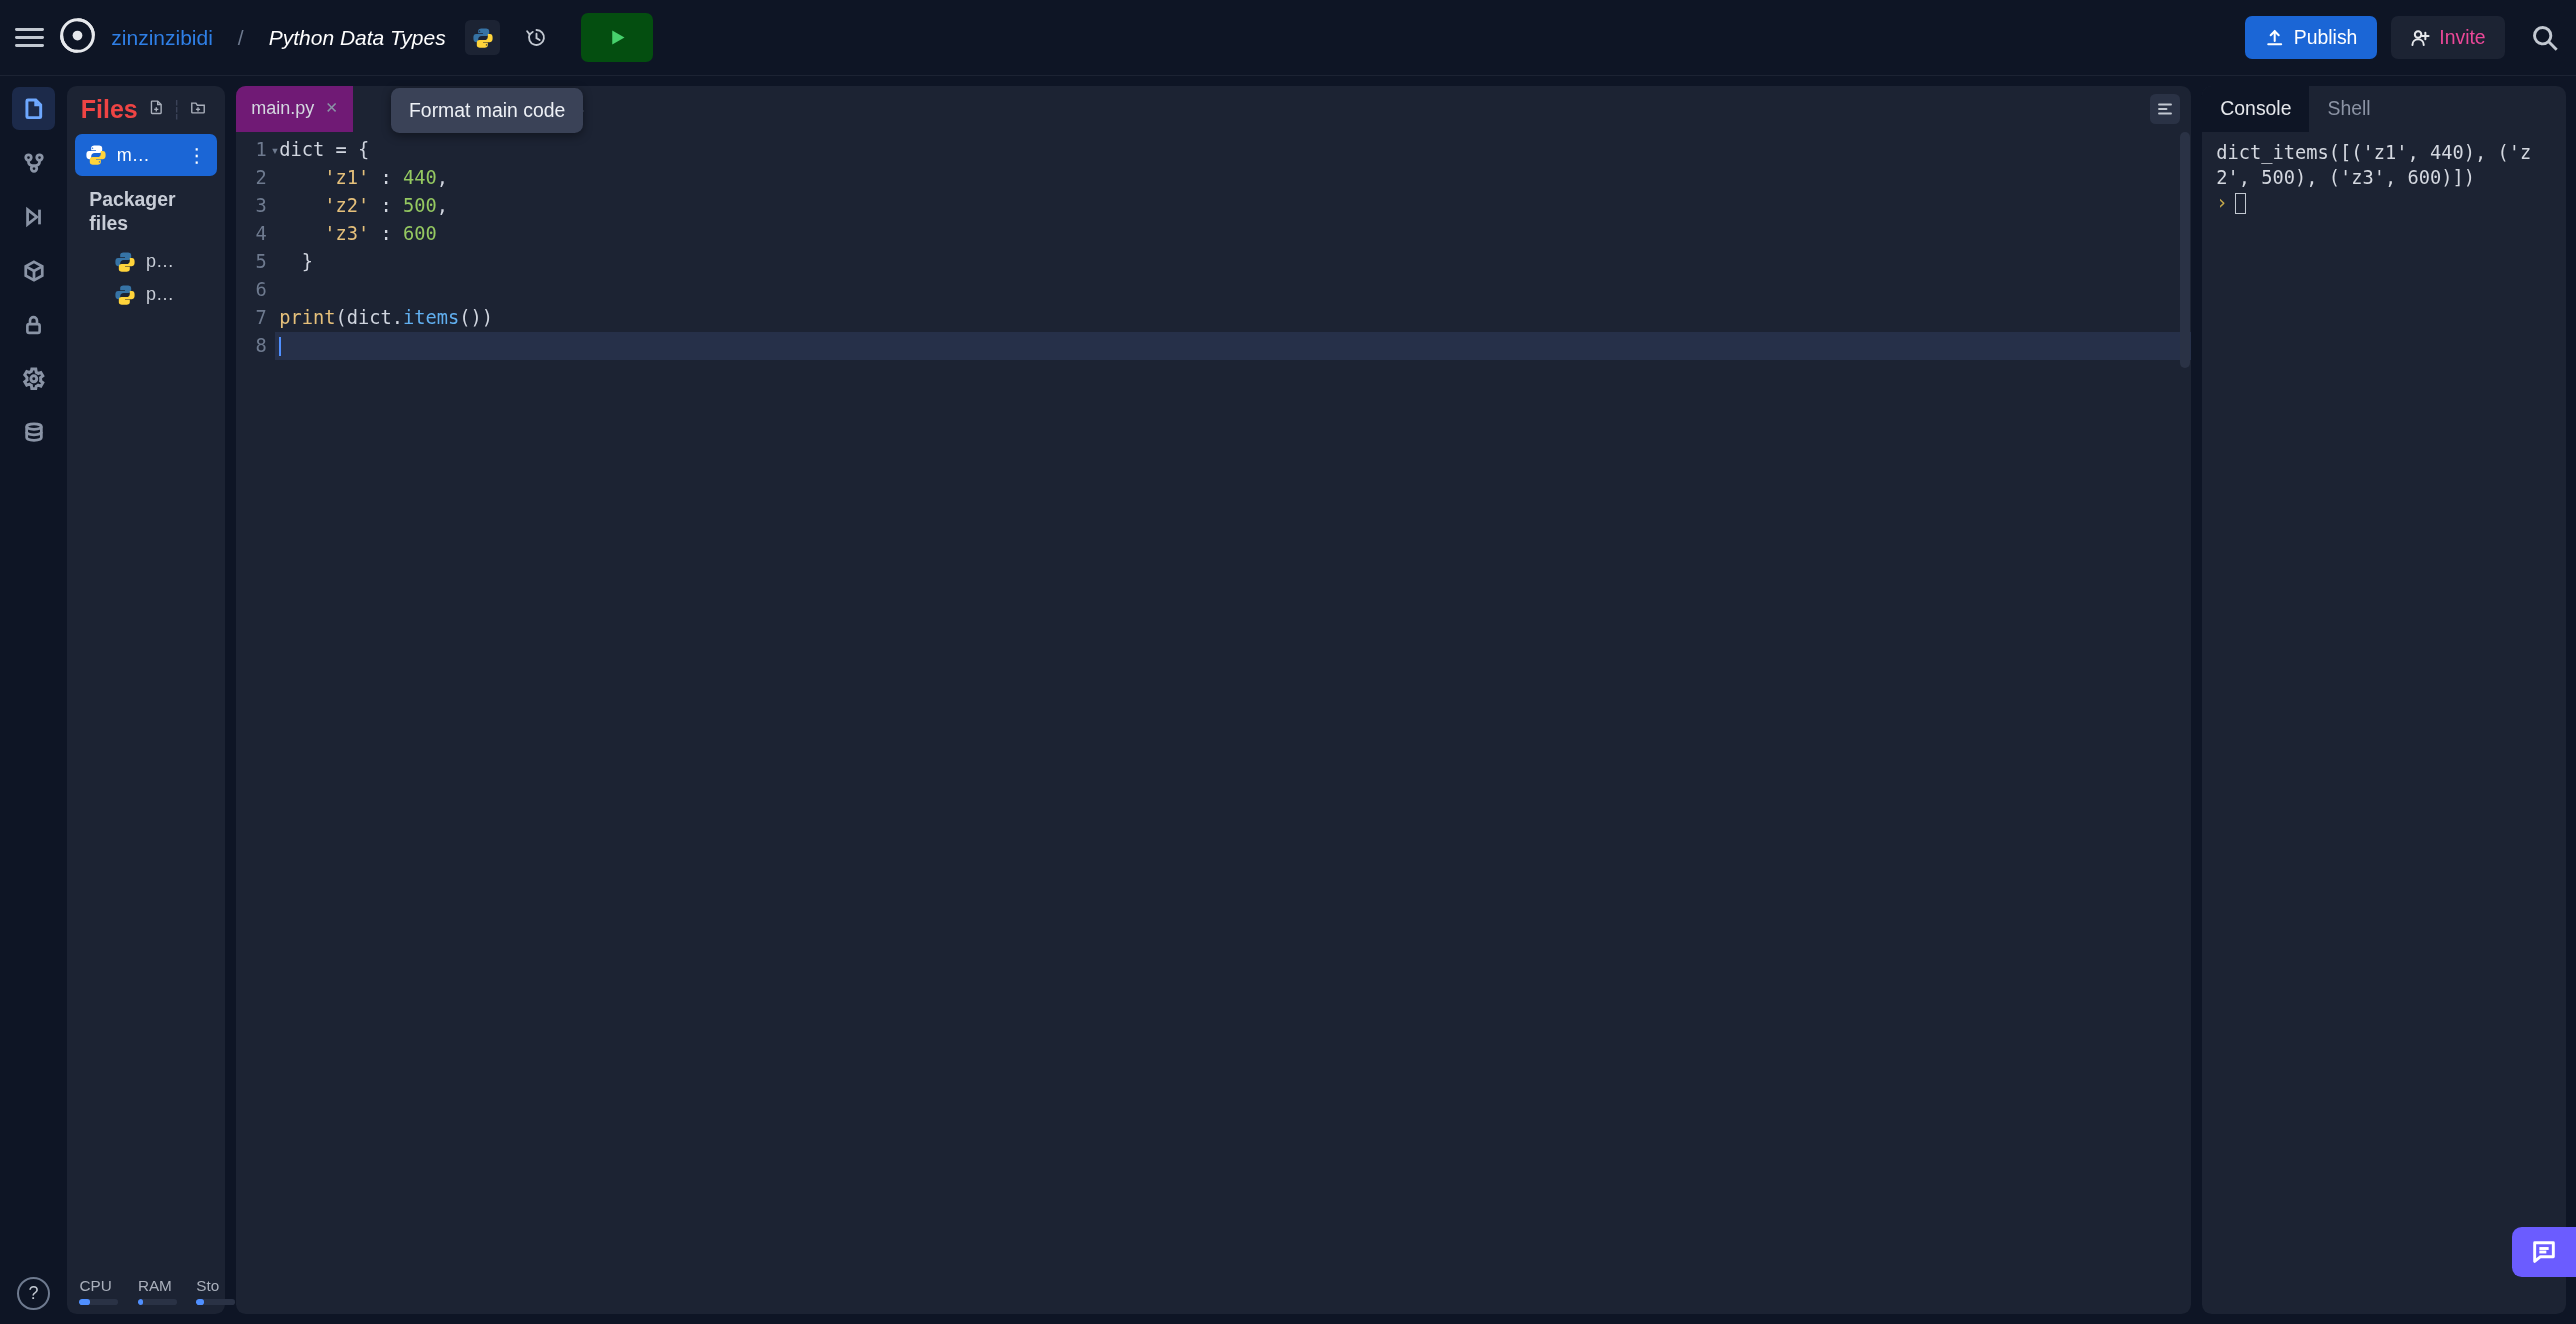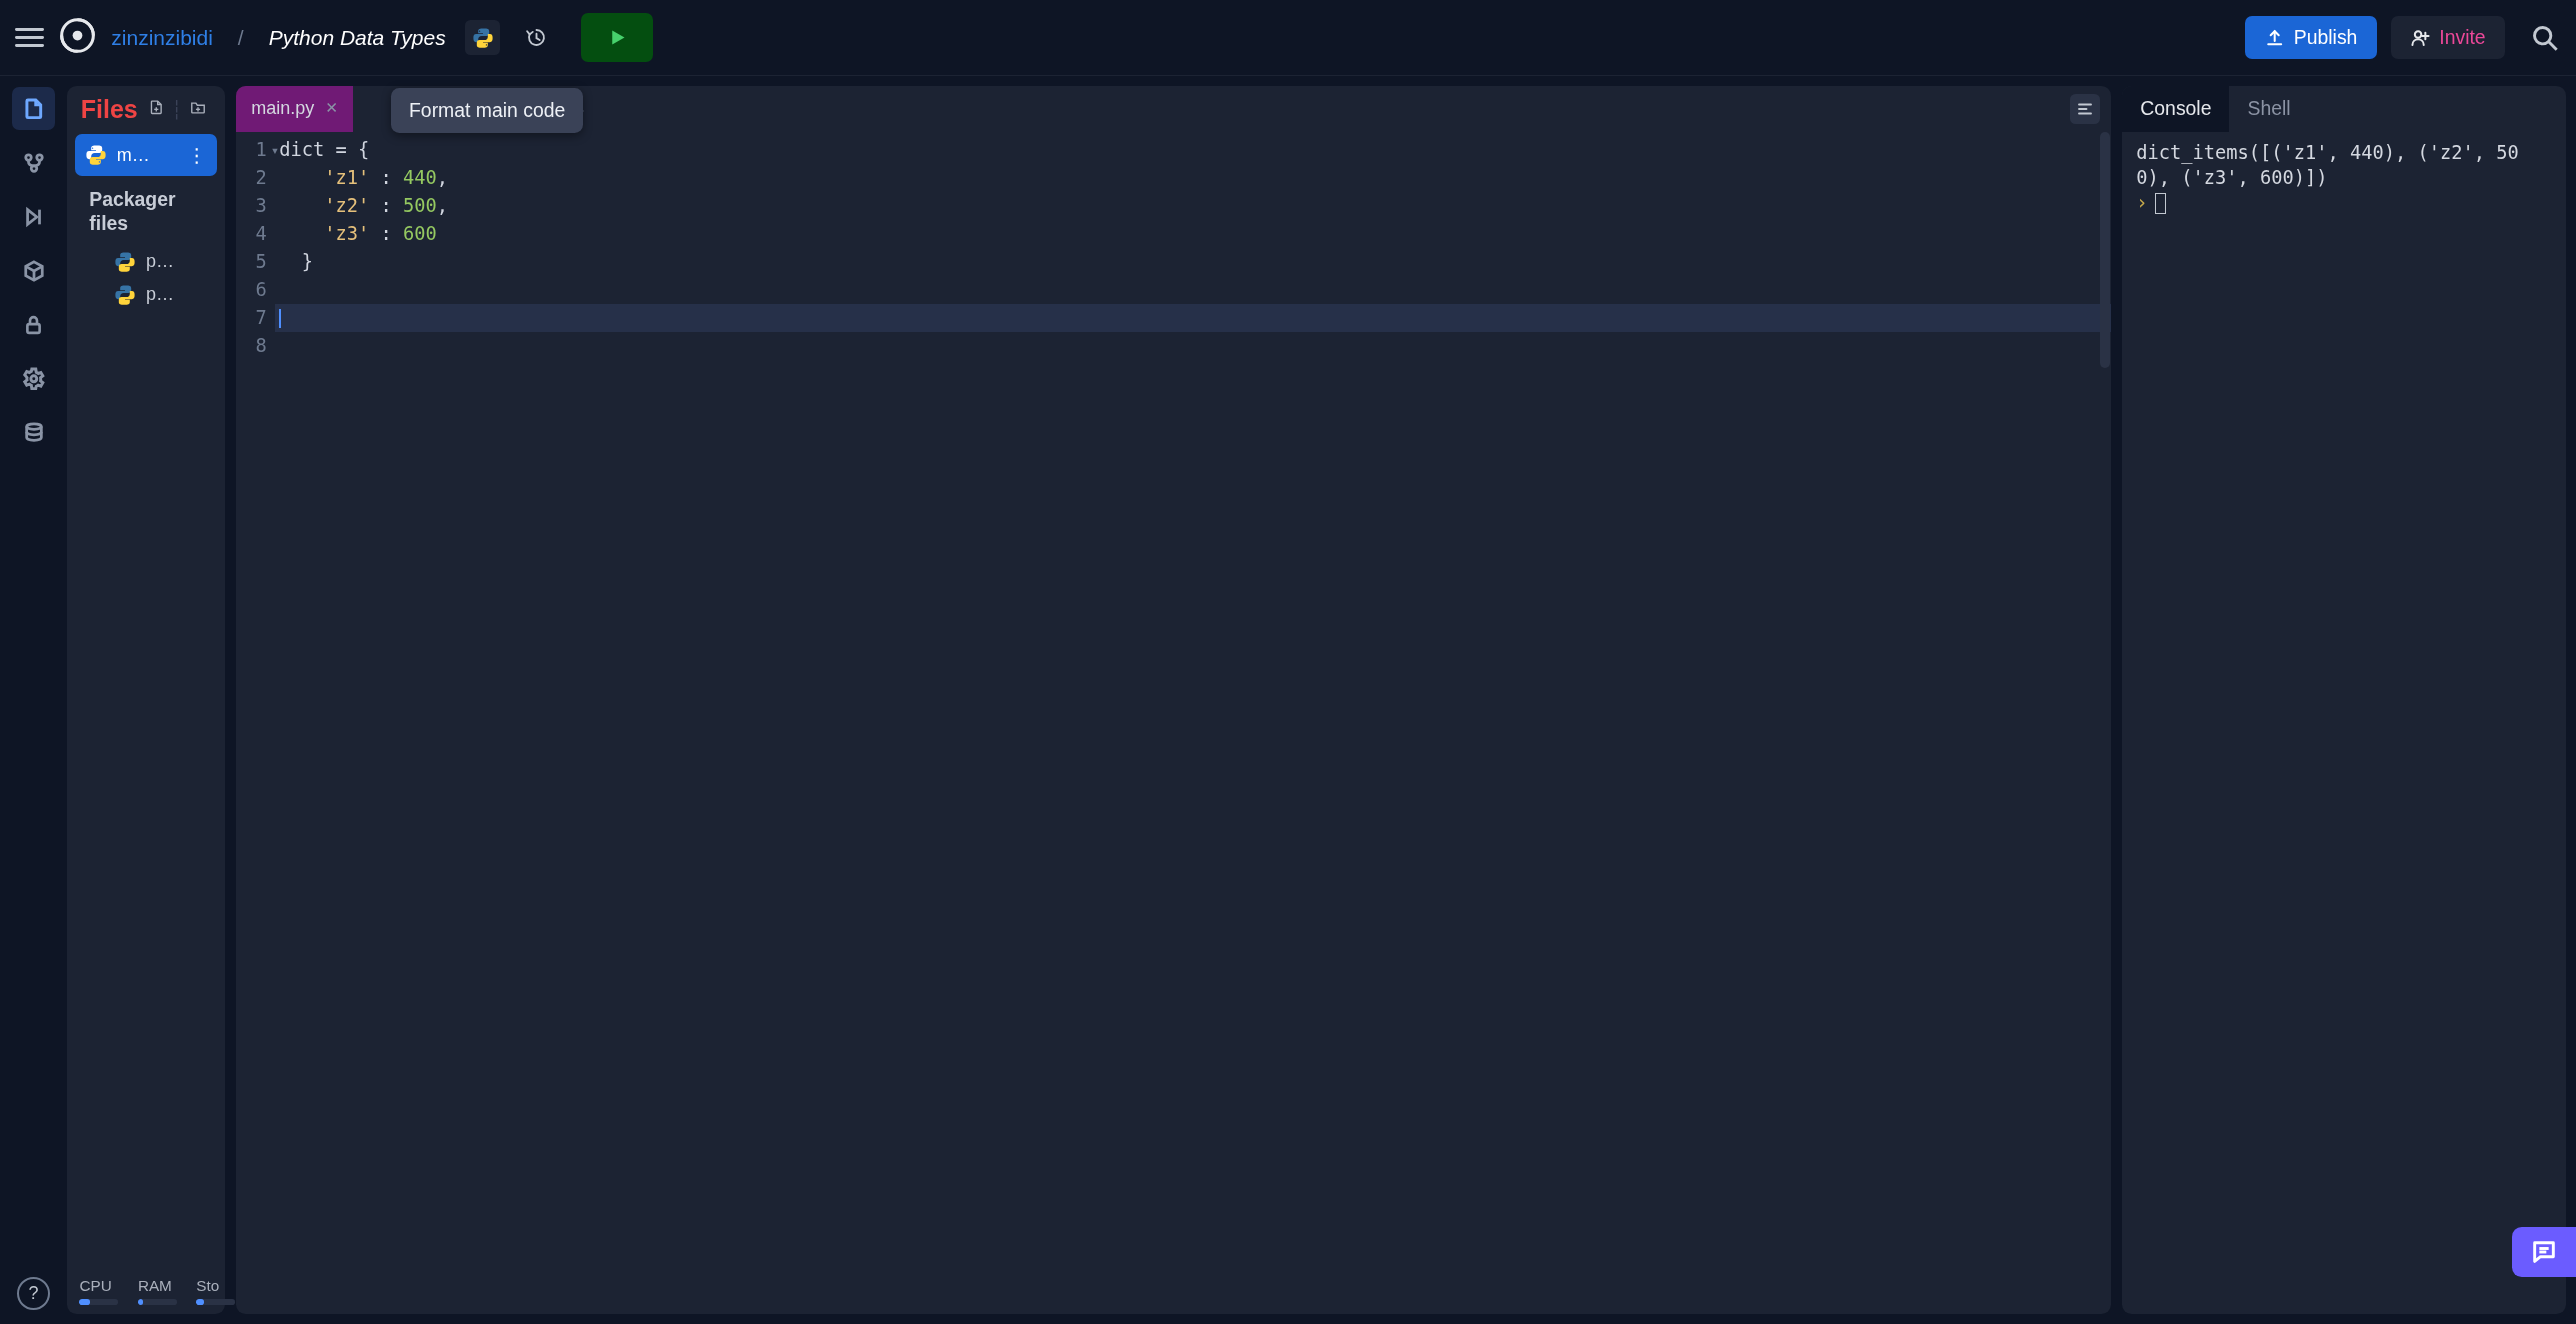--- a/index.html
+++ b/index.html
@@ -147,7 +147,7 @@
 
   
   .console {
-    width:444px; background:#1c2333; border-radius:9.7px; margin:9.7px 9.7px 9.7px 5.5px;
+    width:364px; background:#1c2333; border-radius:9.7px; margin:9.7px 9.7px 9.7px 5.5px;
     display:flex; flex-direction:column;
   }
   .console-tabs { height:46px; display:flex; align-items:stretch; }

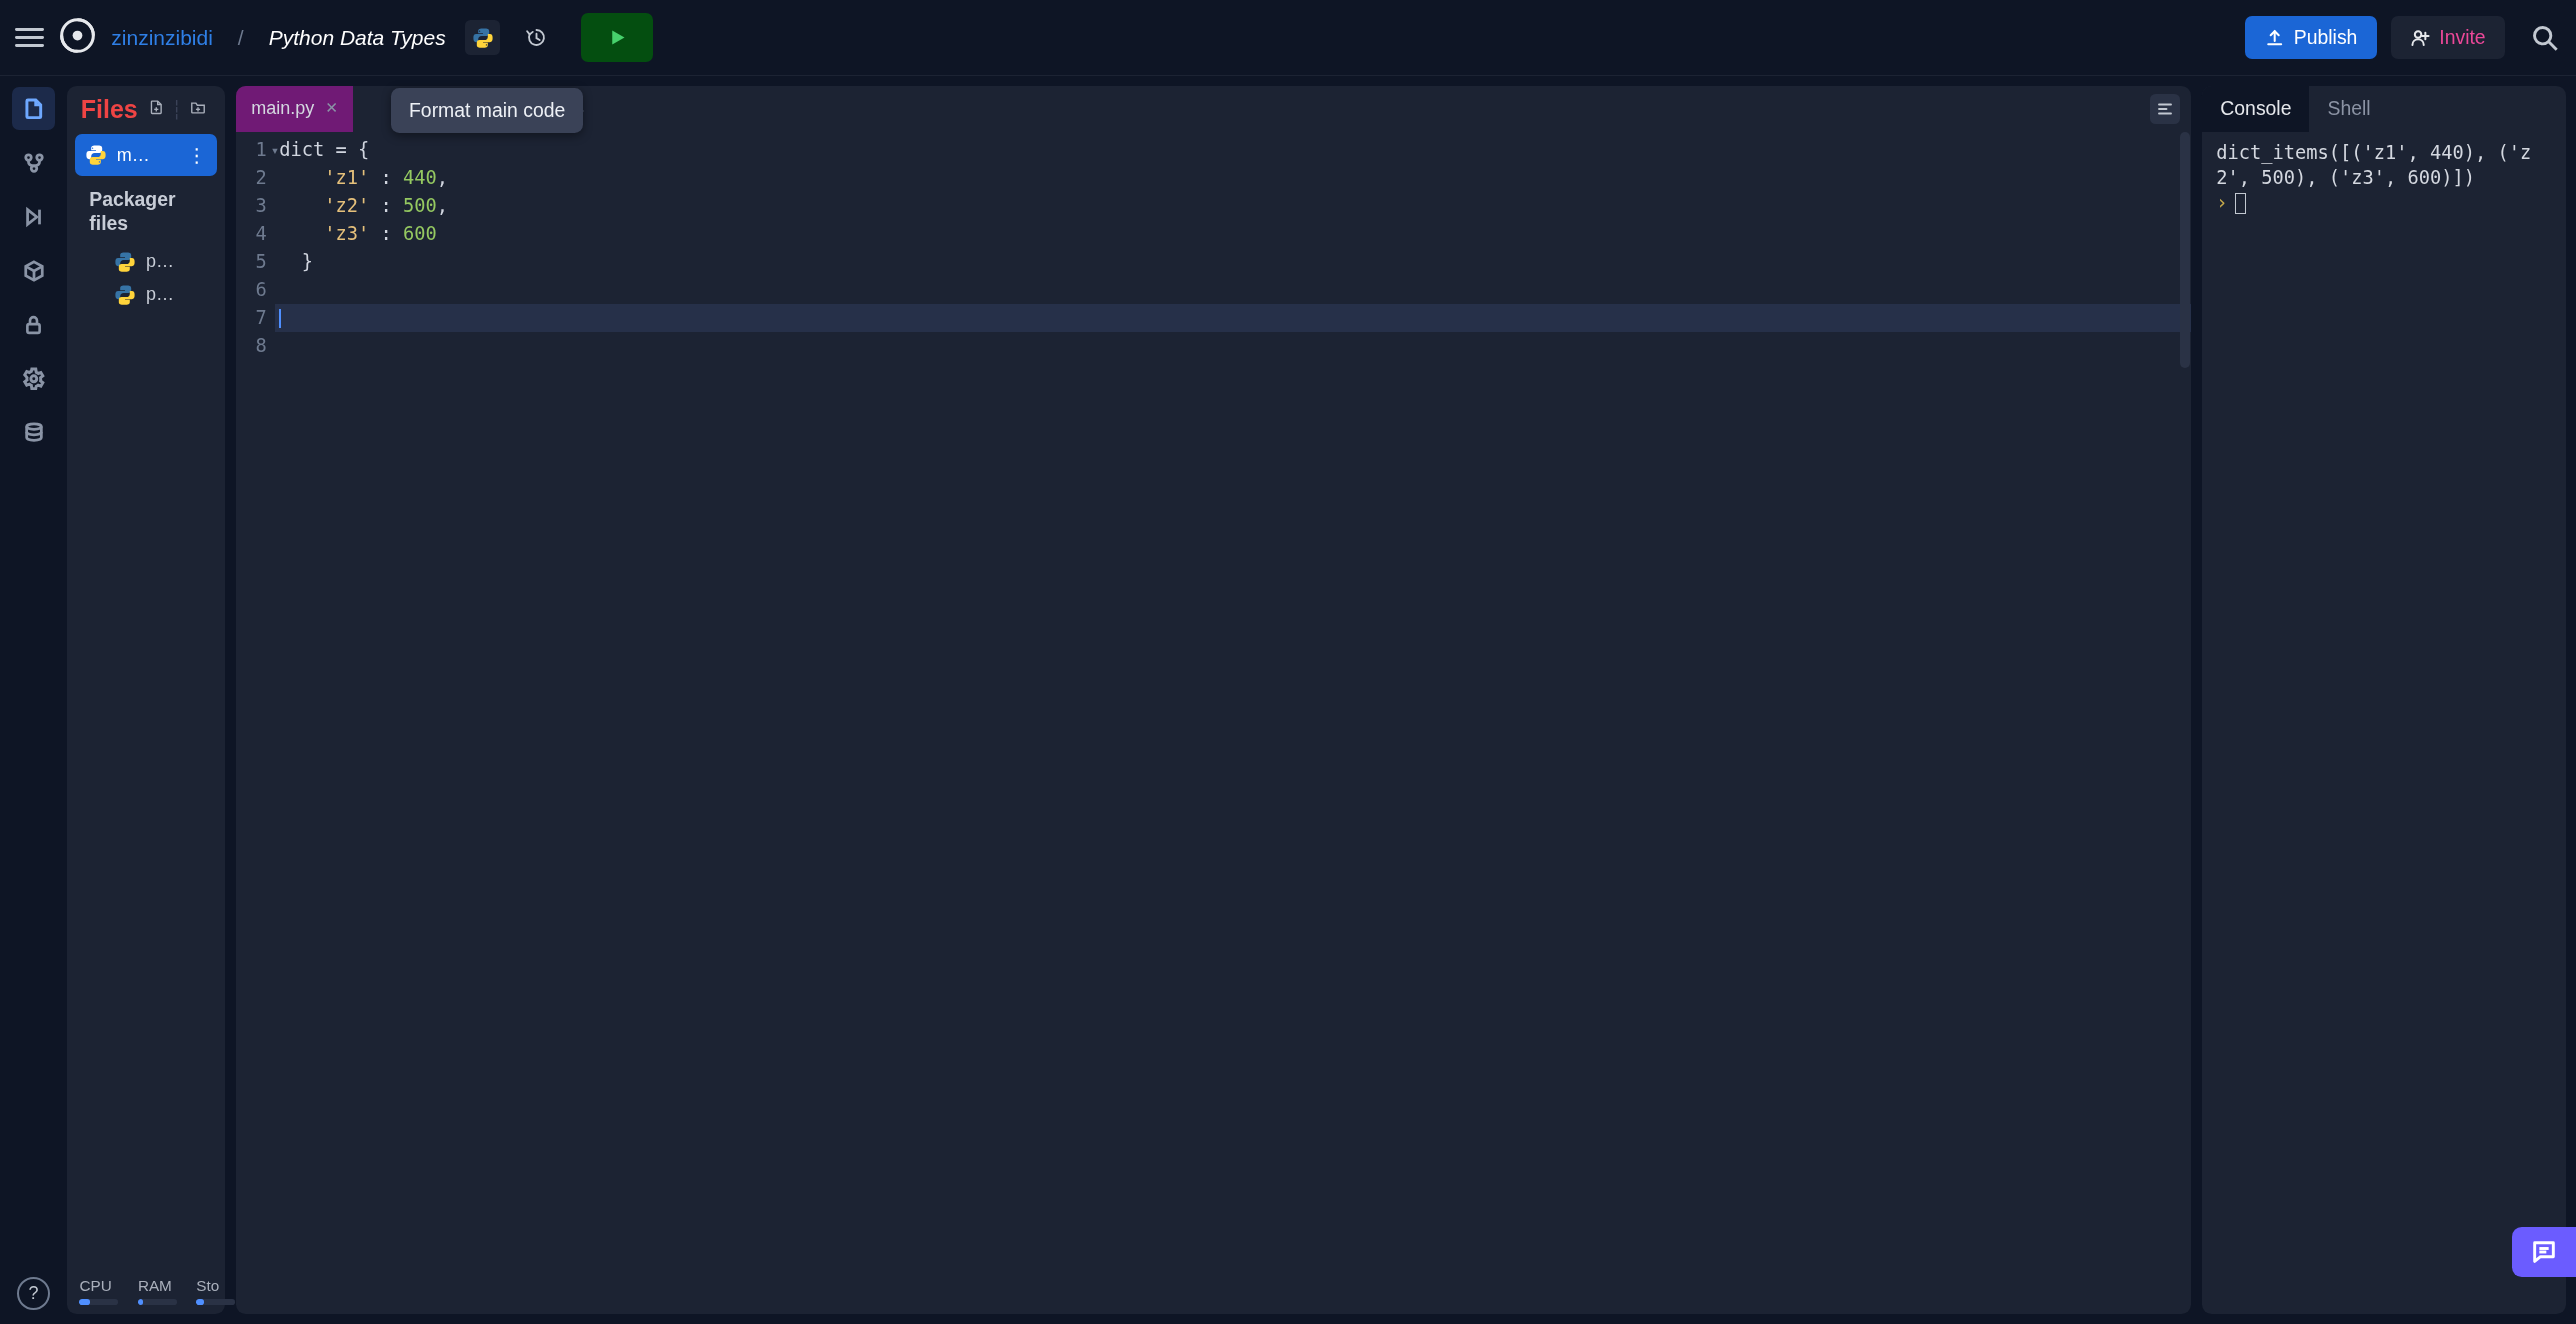--- a/index.html
+++ b/index.html
@@ -400,6 +400,7 @@
         <div class="codeline">    <span class="tok-str">'z3'</span><span class="tok-punct"> : </span><span class="tok-num">600</span></div>
         <div class="codeline"><span class="tok-punct">  }</span></div>
         <div class="codeline"></div>
+        <div class="codeline"><span class="tok-callkw">print</span><span class="tok-punct">(</span><span class="tok-id">dict</span><span class="tok-punct">.</span><span class="tok-method">items</span><span class="tok-punct">())</span></div>
         <div class="codeline hl"><span class="cursor-bar"></span></div>
       </div>
     </div>

